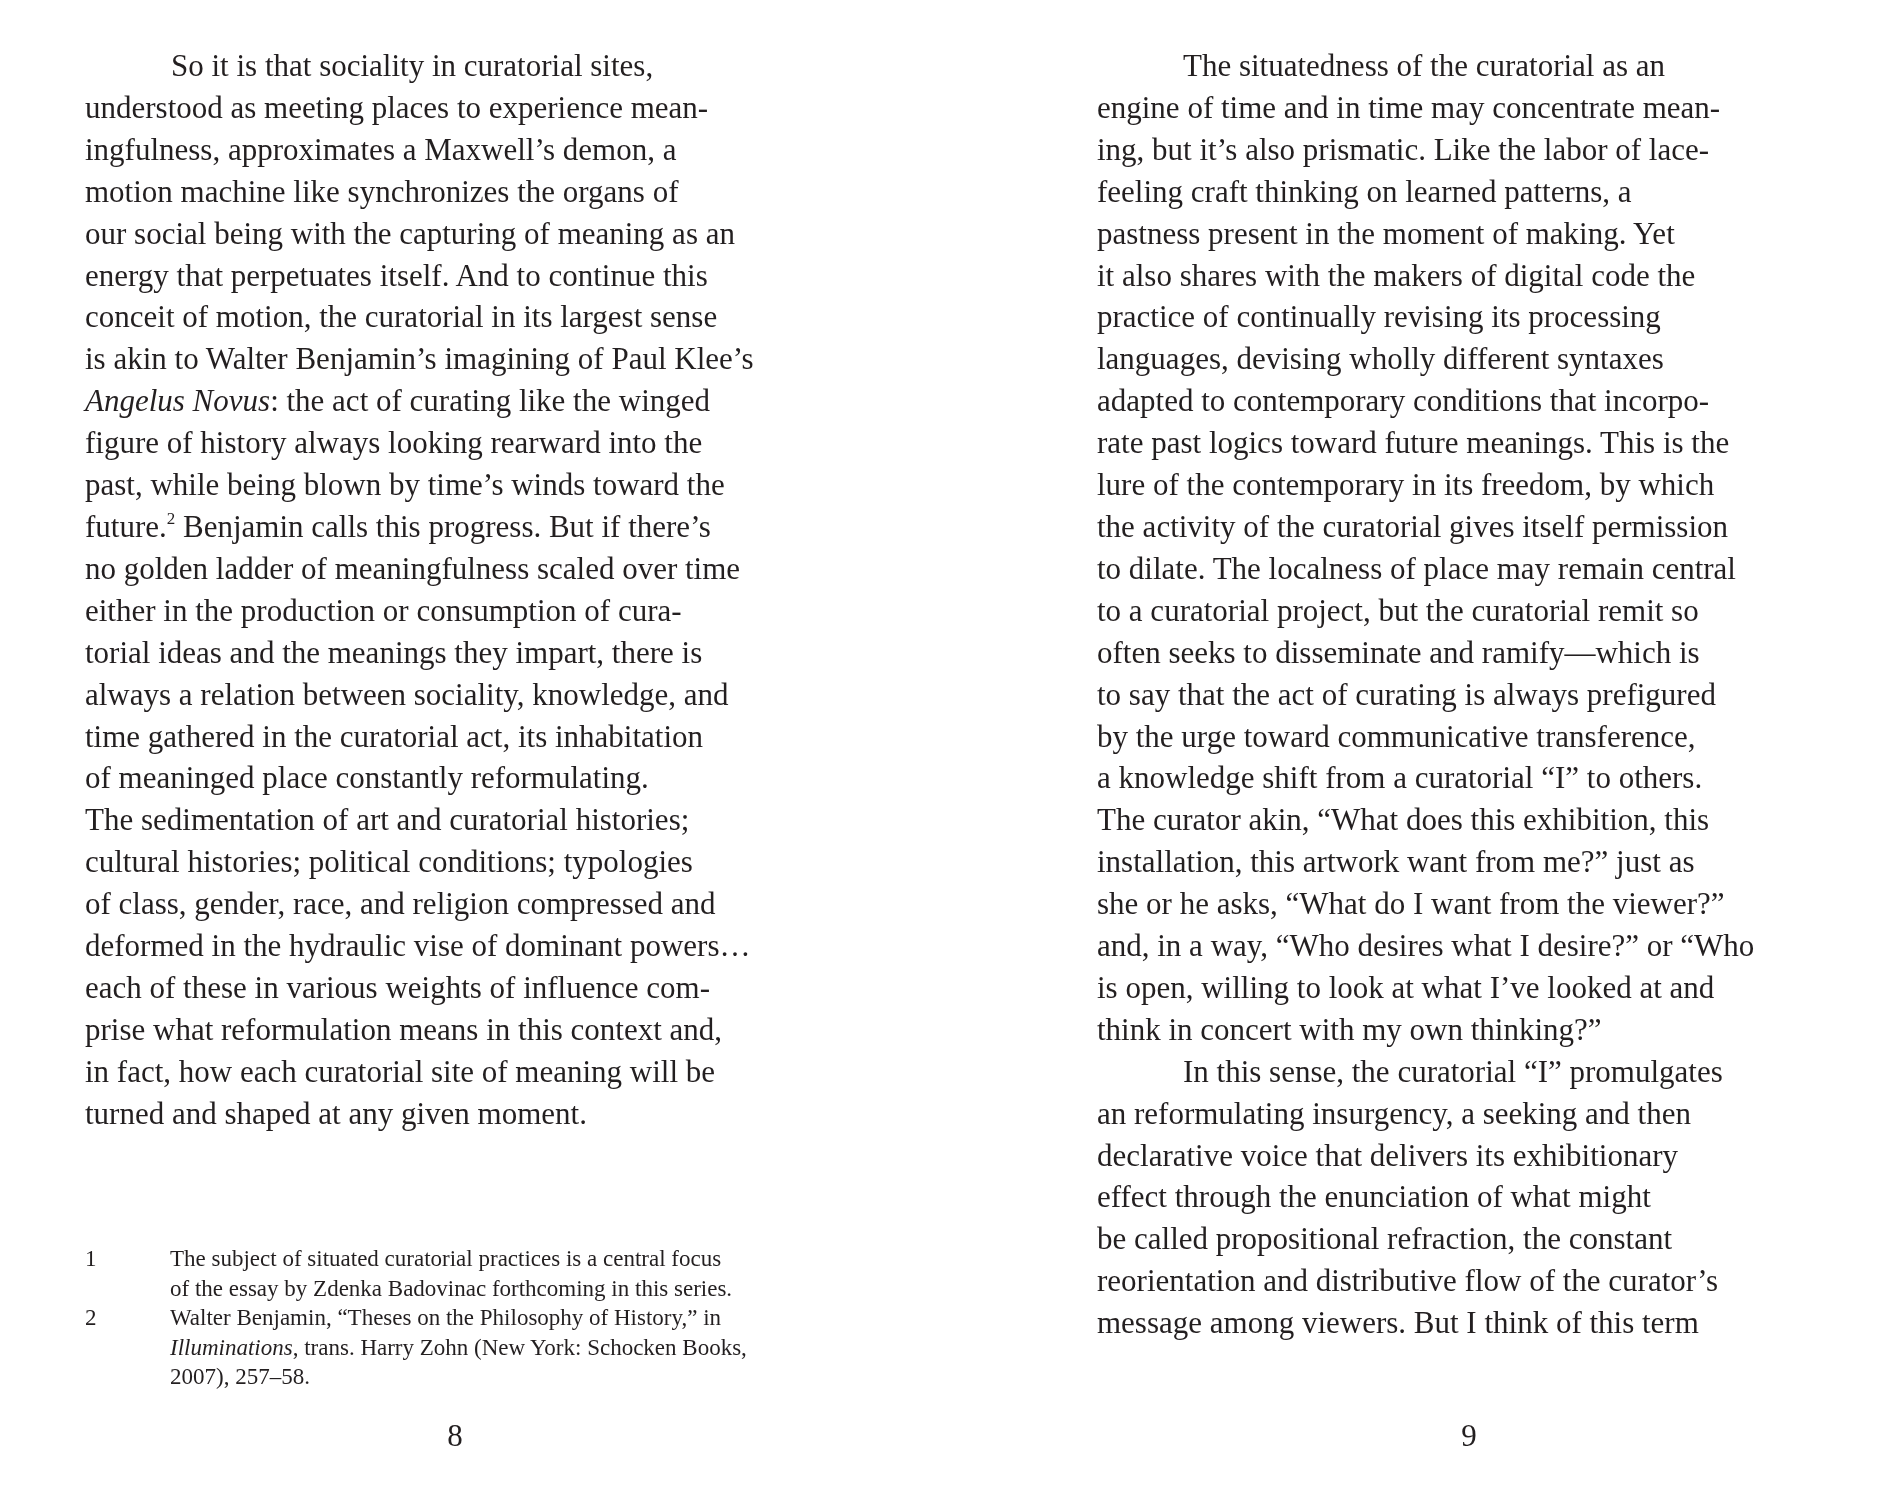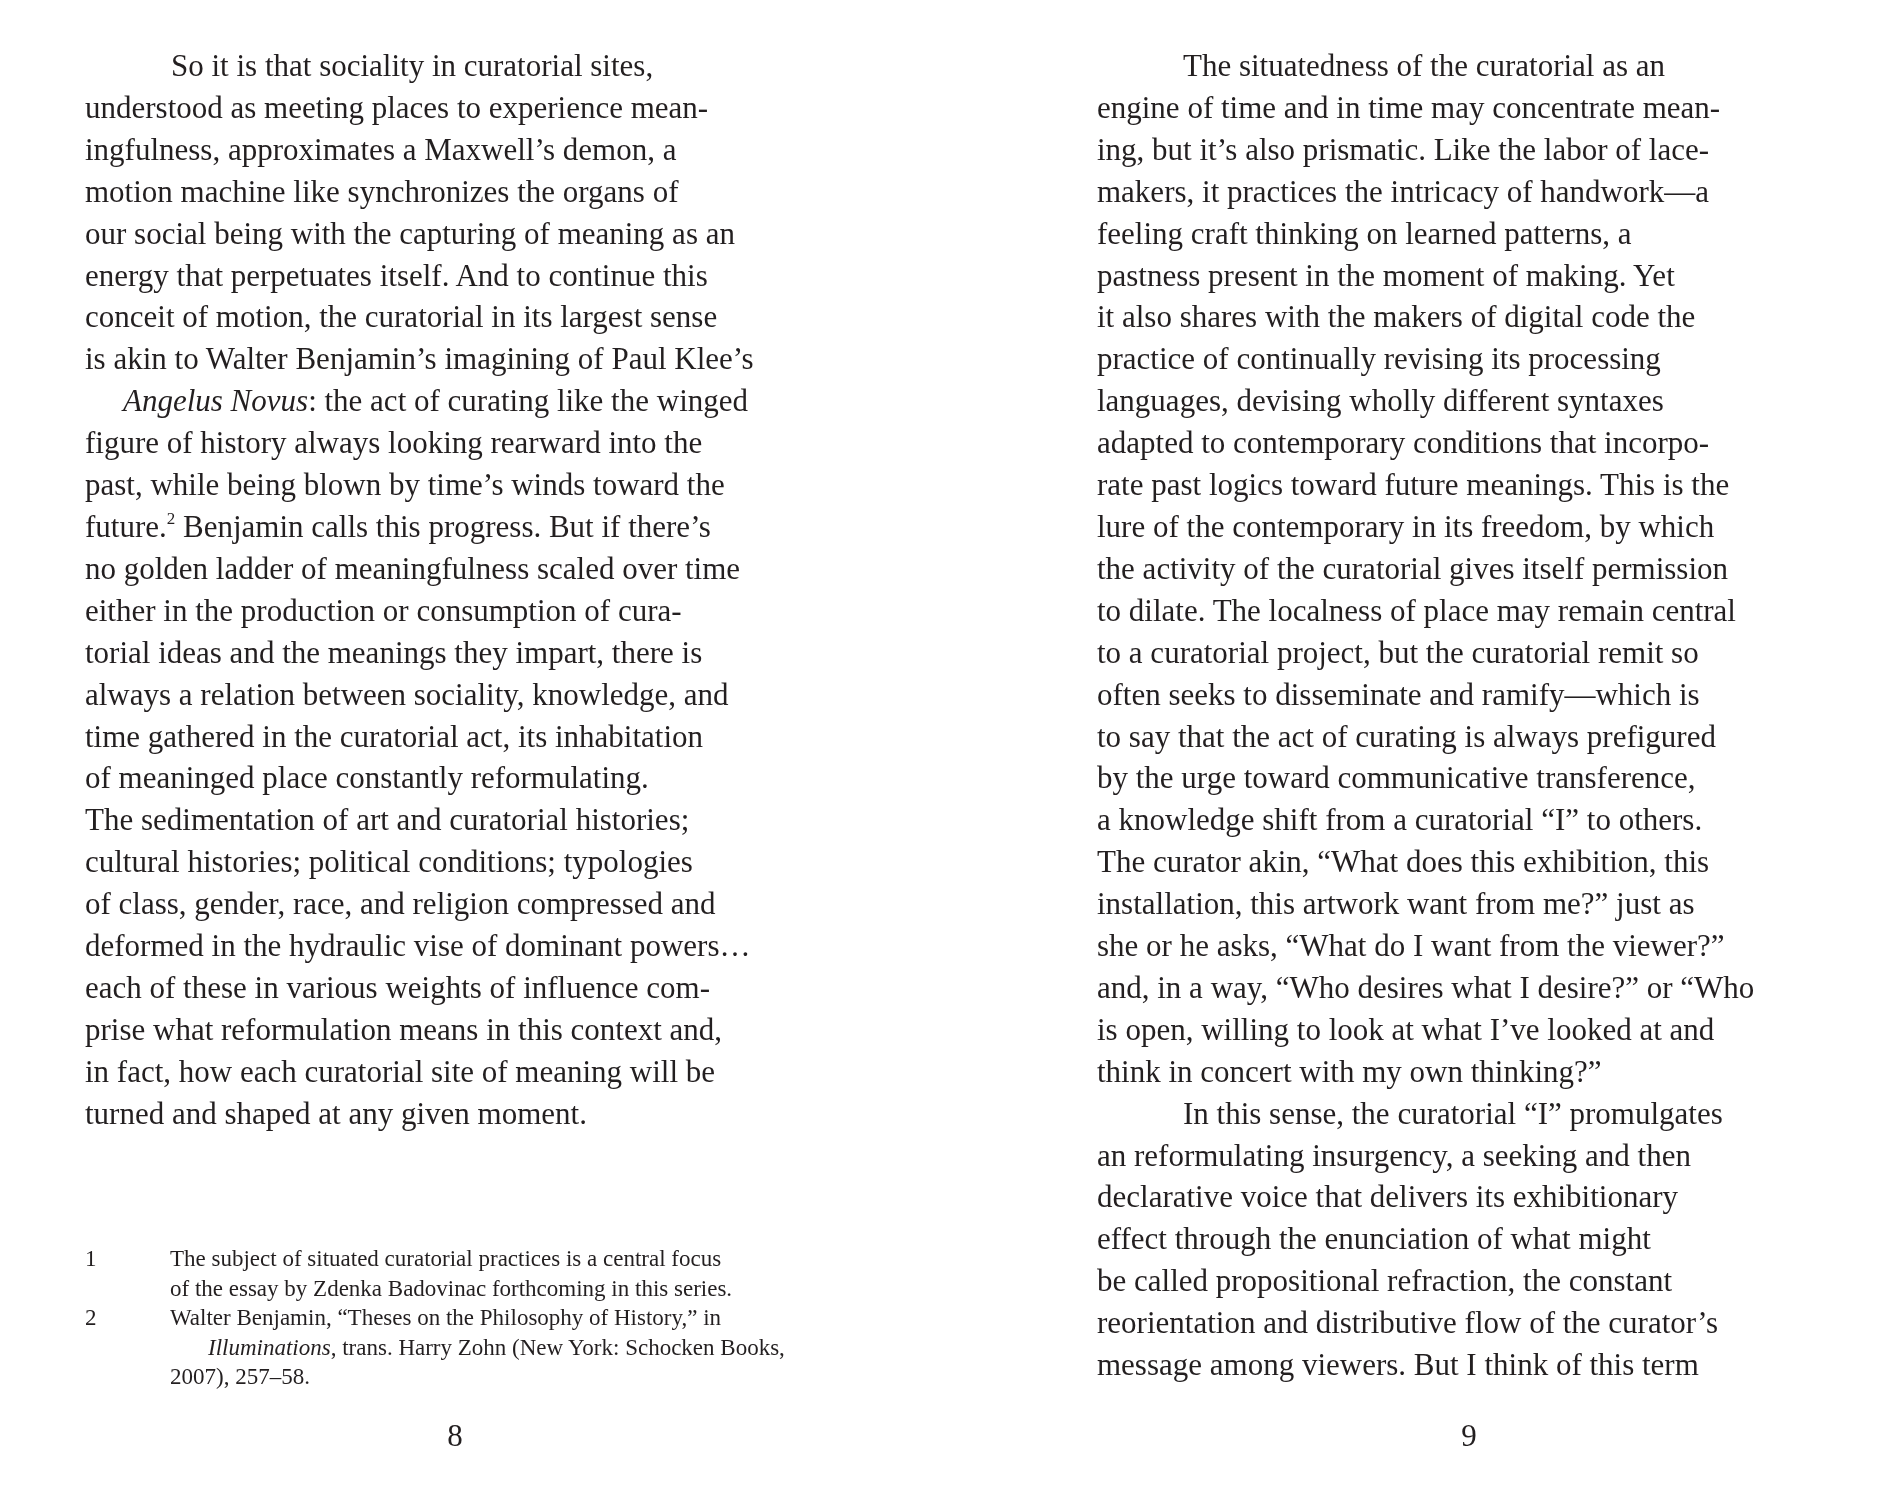--- a/index.html
+++ b/index.html
@@ -75,7 +75,6 @@
     <span class="line indent">The situatedness of the curatorial as an</span>
     <span class="line">engine of time and in time may concentrate mean-</span>
     <span class="line">ing, but it’s also prismatic. Like the labor of lace-</span>
-    <span class="line">makers, it practices the intricacy of handwork—a</span>
     <span class="line">feeling craft thinking on learned patterns, a</span>
     <span class="line">pastness present in the moment of making. Yet</span>
     <span class="line">it also shares with the makers of digital code the</span>

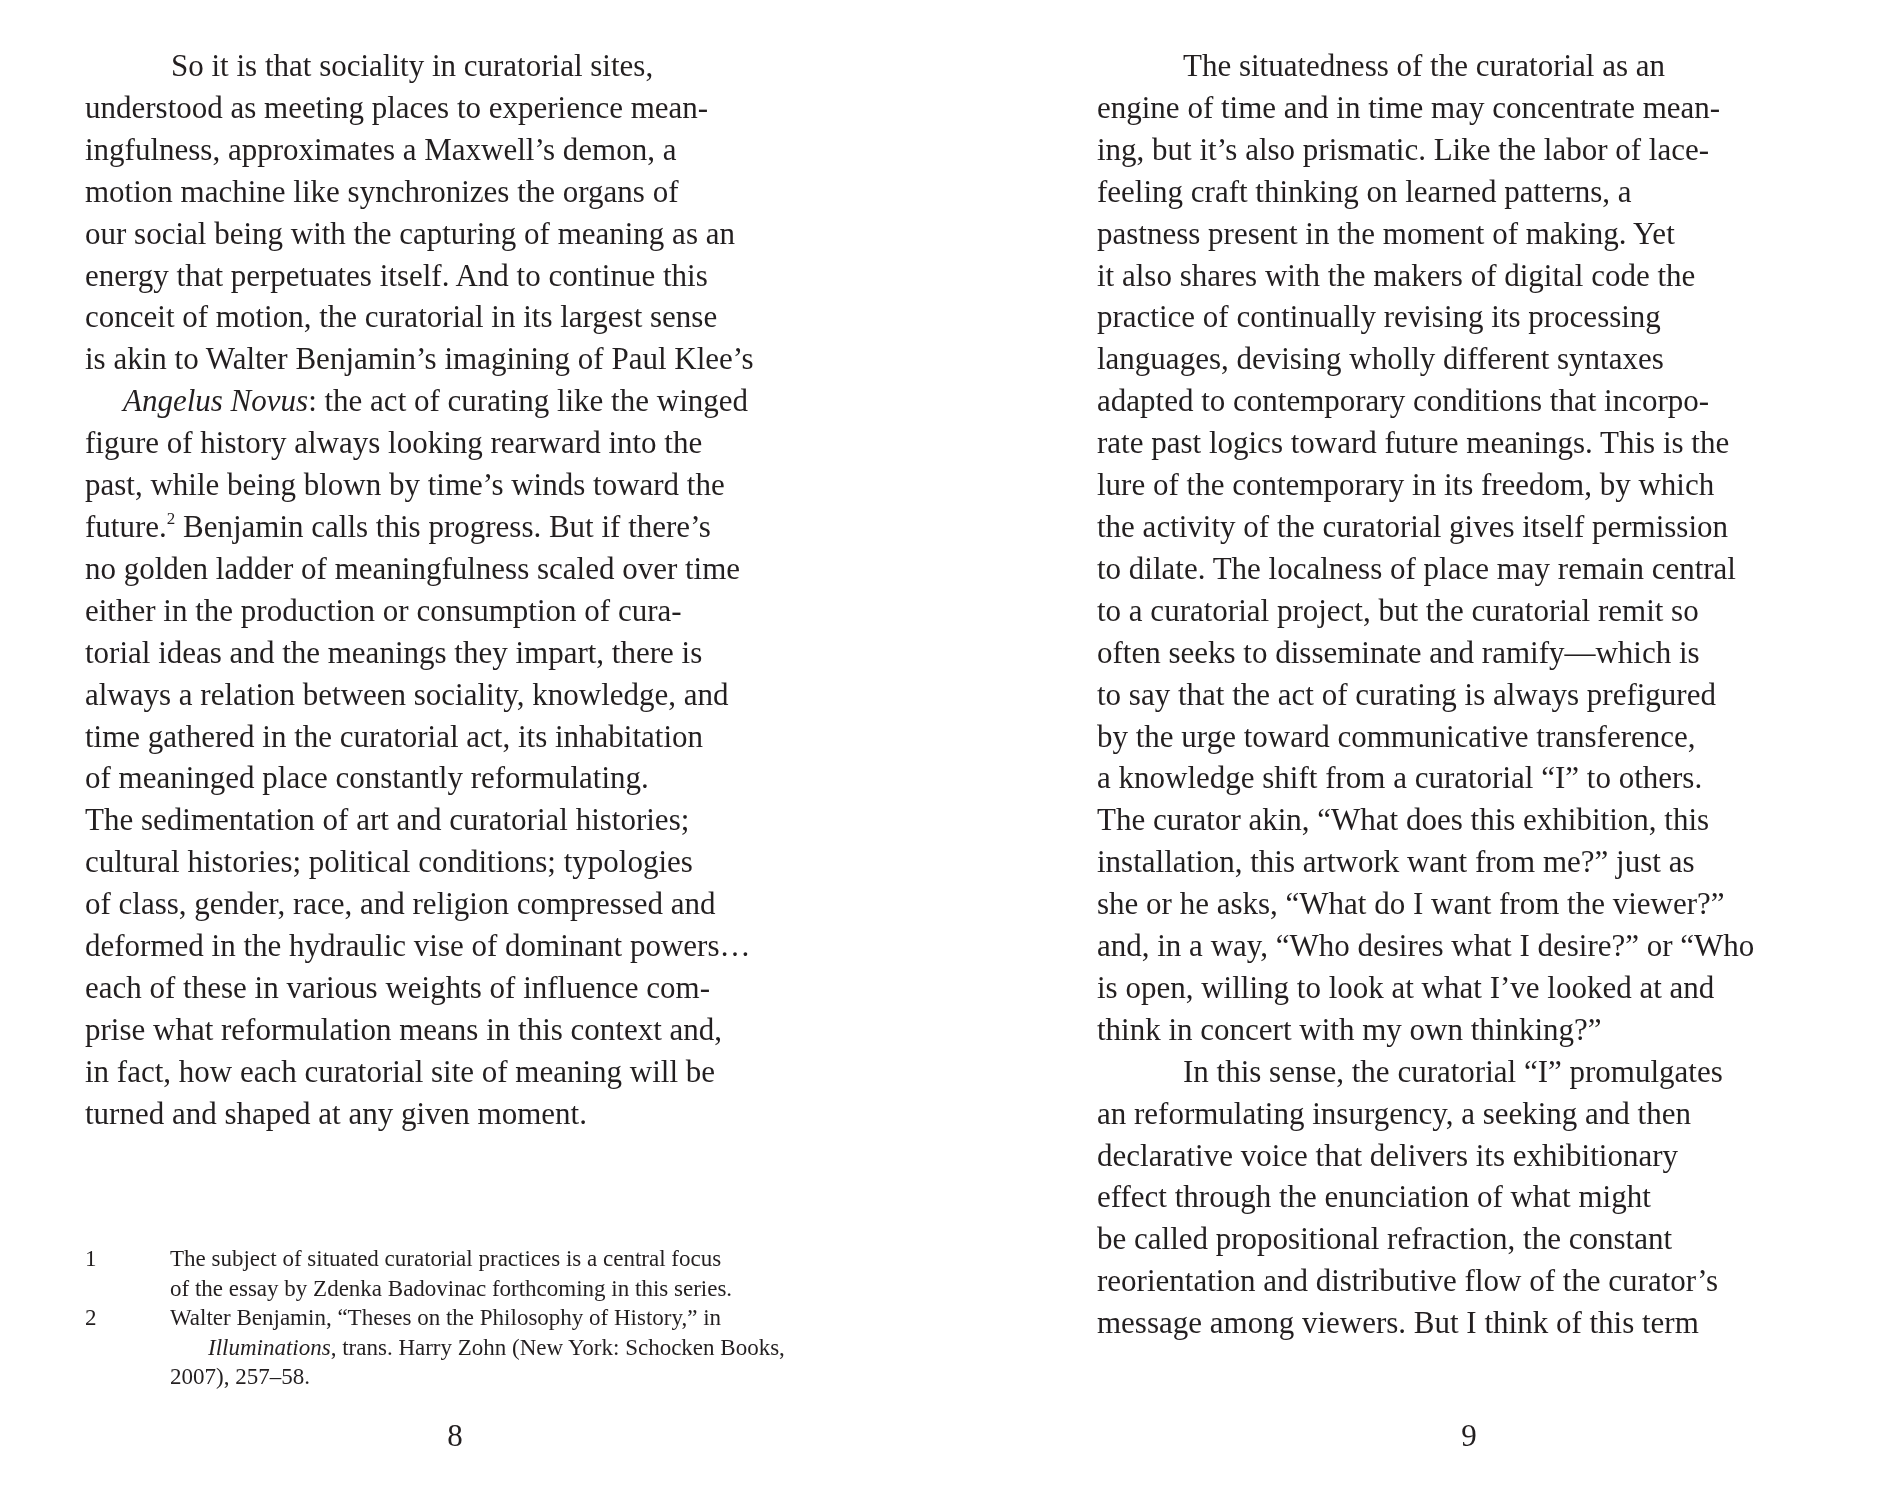--- a/index.html
+++ b/index.html
@@ -11,7 +11,7 @@
   .body-text { position: absolute; top: 45px; left: 0; width: 780px; font-size: 31px; line-height: 41.9px; }
   .line { white-space: nowrap; display: block; }
   .indent { padding-left: 86px; }
-  em { font-style: italic; margin-left: 38px; }
+  em { font-style: italic; }
   sup { font-size: 17px; line-height: 0; position: relative; top: -2px; vertical-align: super; }
   .footnotes { position: absolute; left: 0; top: 1244px; width: 760px; font-size: 23px; line-height: 29.5px; }
   .fn { position: relative; padding-left: 85px; }

